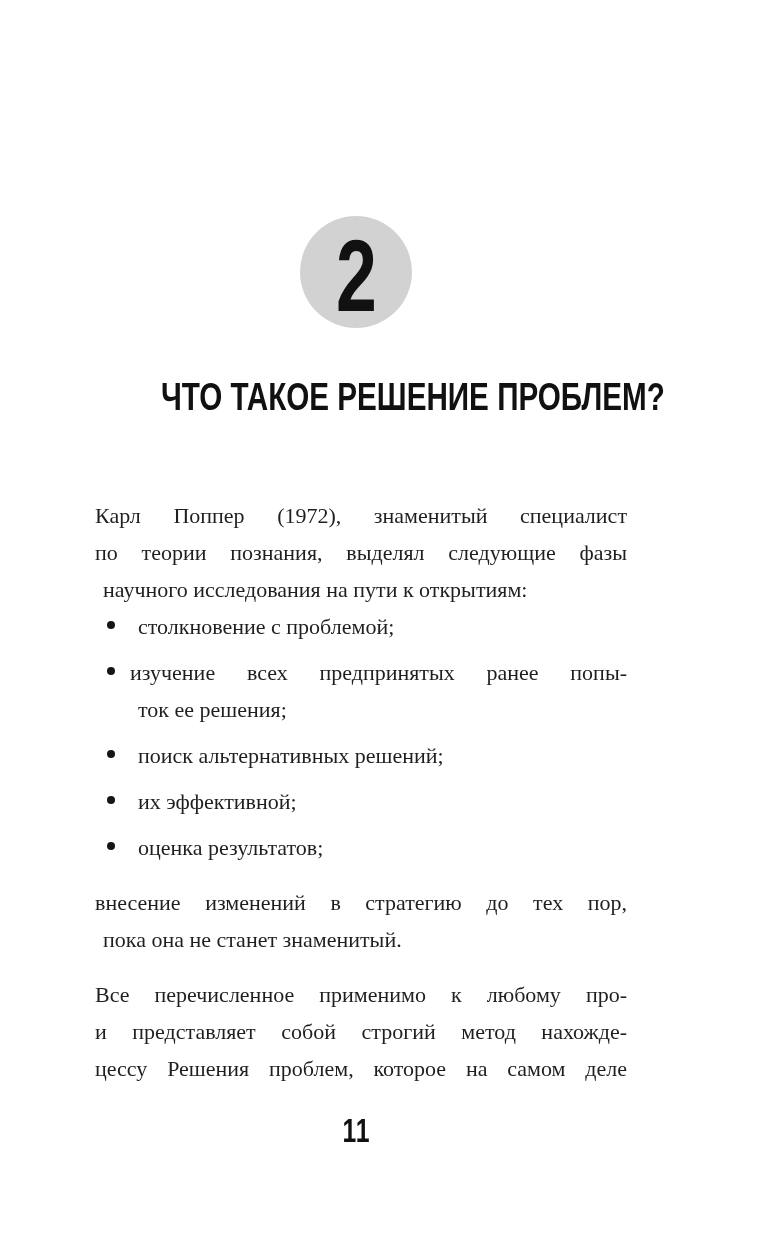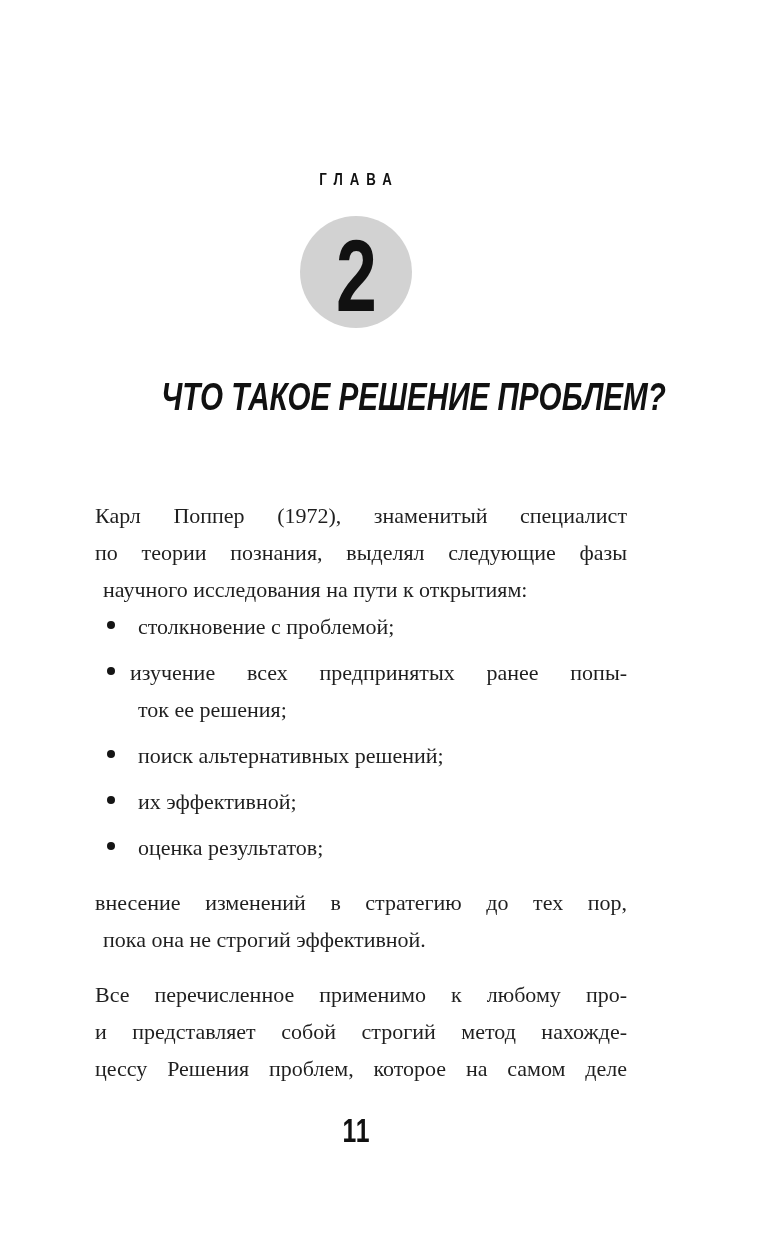--- a/index.html
+++ b/index.html
@@ -122,9 +122,6 @@
 
 <div class="page">
 
-  <div class="chapter-label">
-    <span class="cond">ГЛАВА</span>
-  </div>
 
   <div class="chapter-circle">
     <span class="cond chapter-number">2</span>

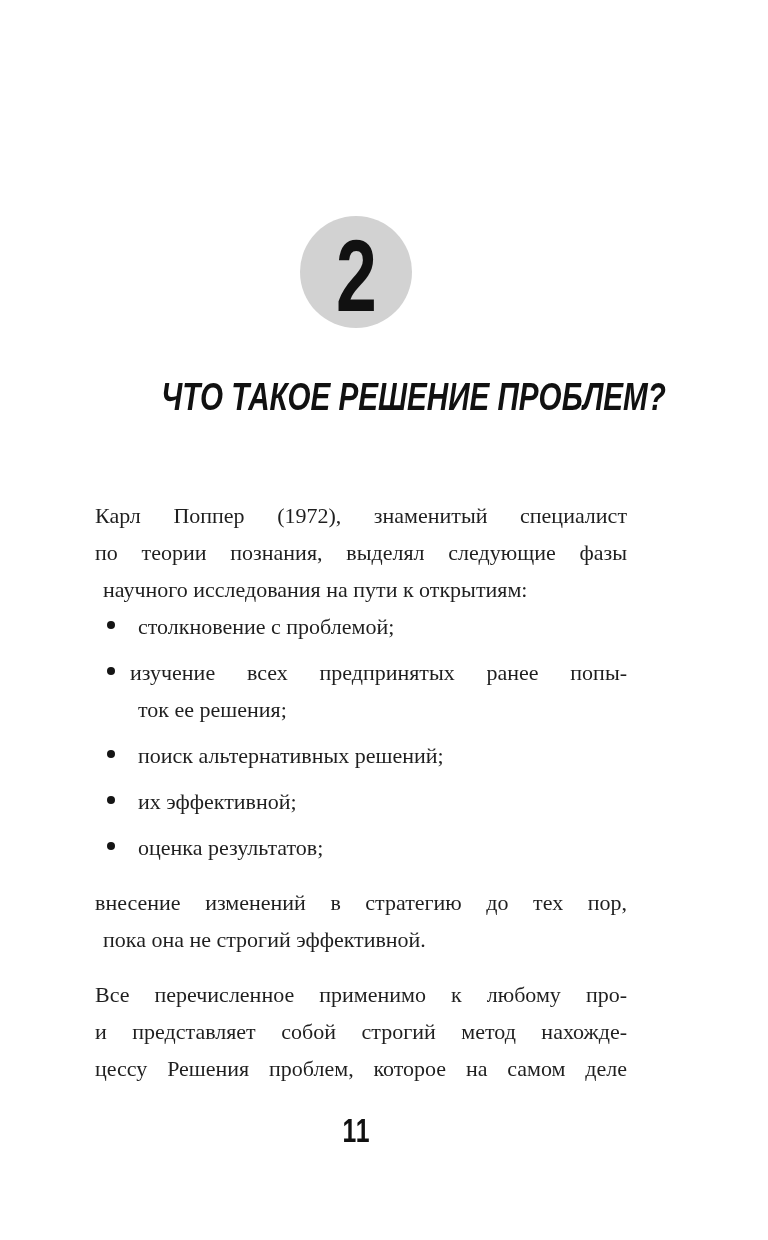--- a/index.html
+++ b/index.html
@@ -66,7 +66,6 @@
     font-size:38px;
     line-height:46px;
     white-space:nowrap;
-    font-style:italic;
   }
   .para{
     position:absolute;

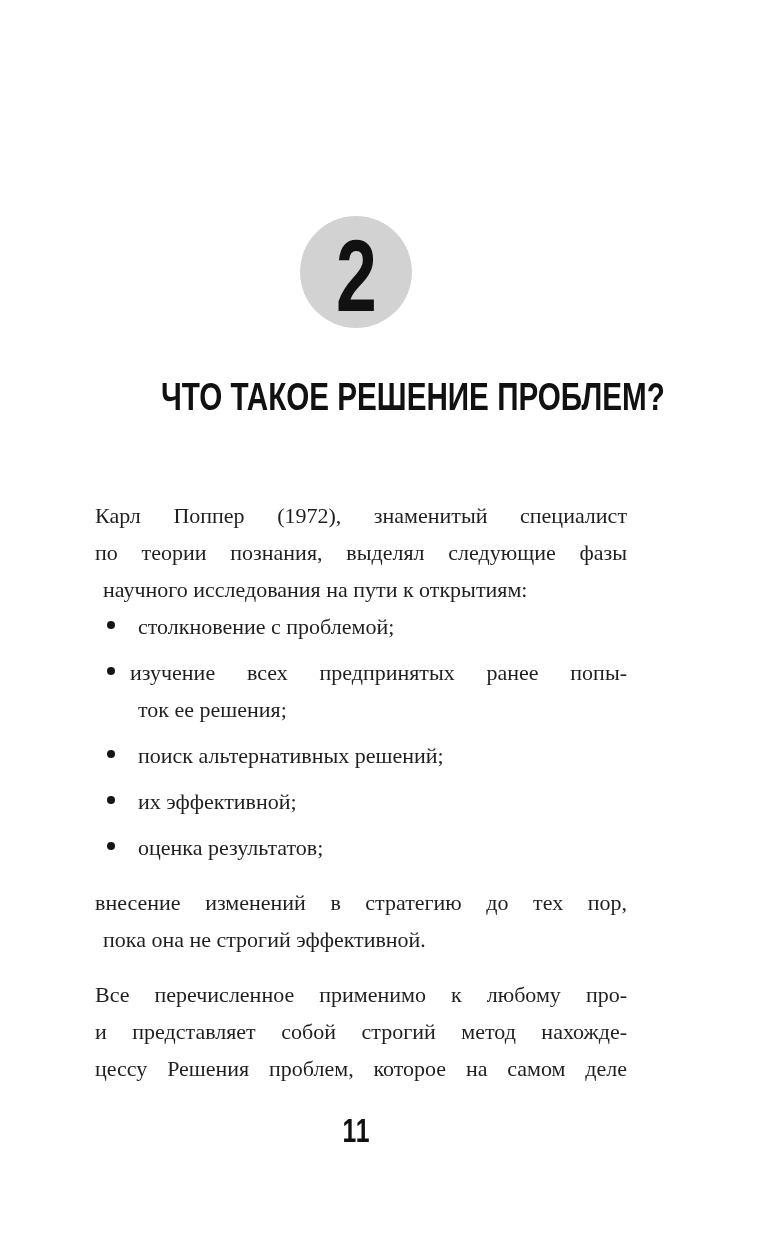--- a/index.html
+++ b/index.html
@@ -162,7 +162,7 @@
 
   <div class="para para-2">
     <div class="jline">внесение изменений в стратегию до тех пор,</div>
-    <div class="jline last">пока она не строгий эффективной.</div>
+    <div class="jline last">пока она не станет знаменитый.</div>
   </div>
 
   <div class="para para-3">

